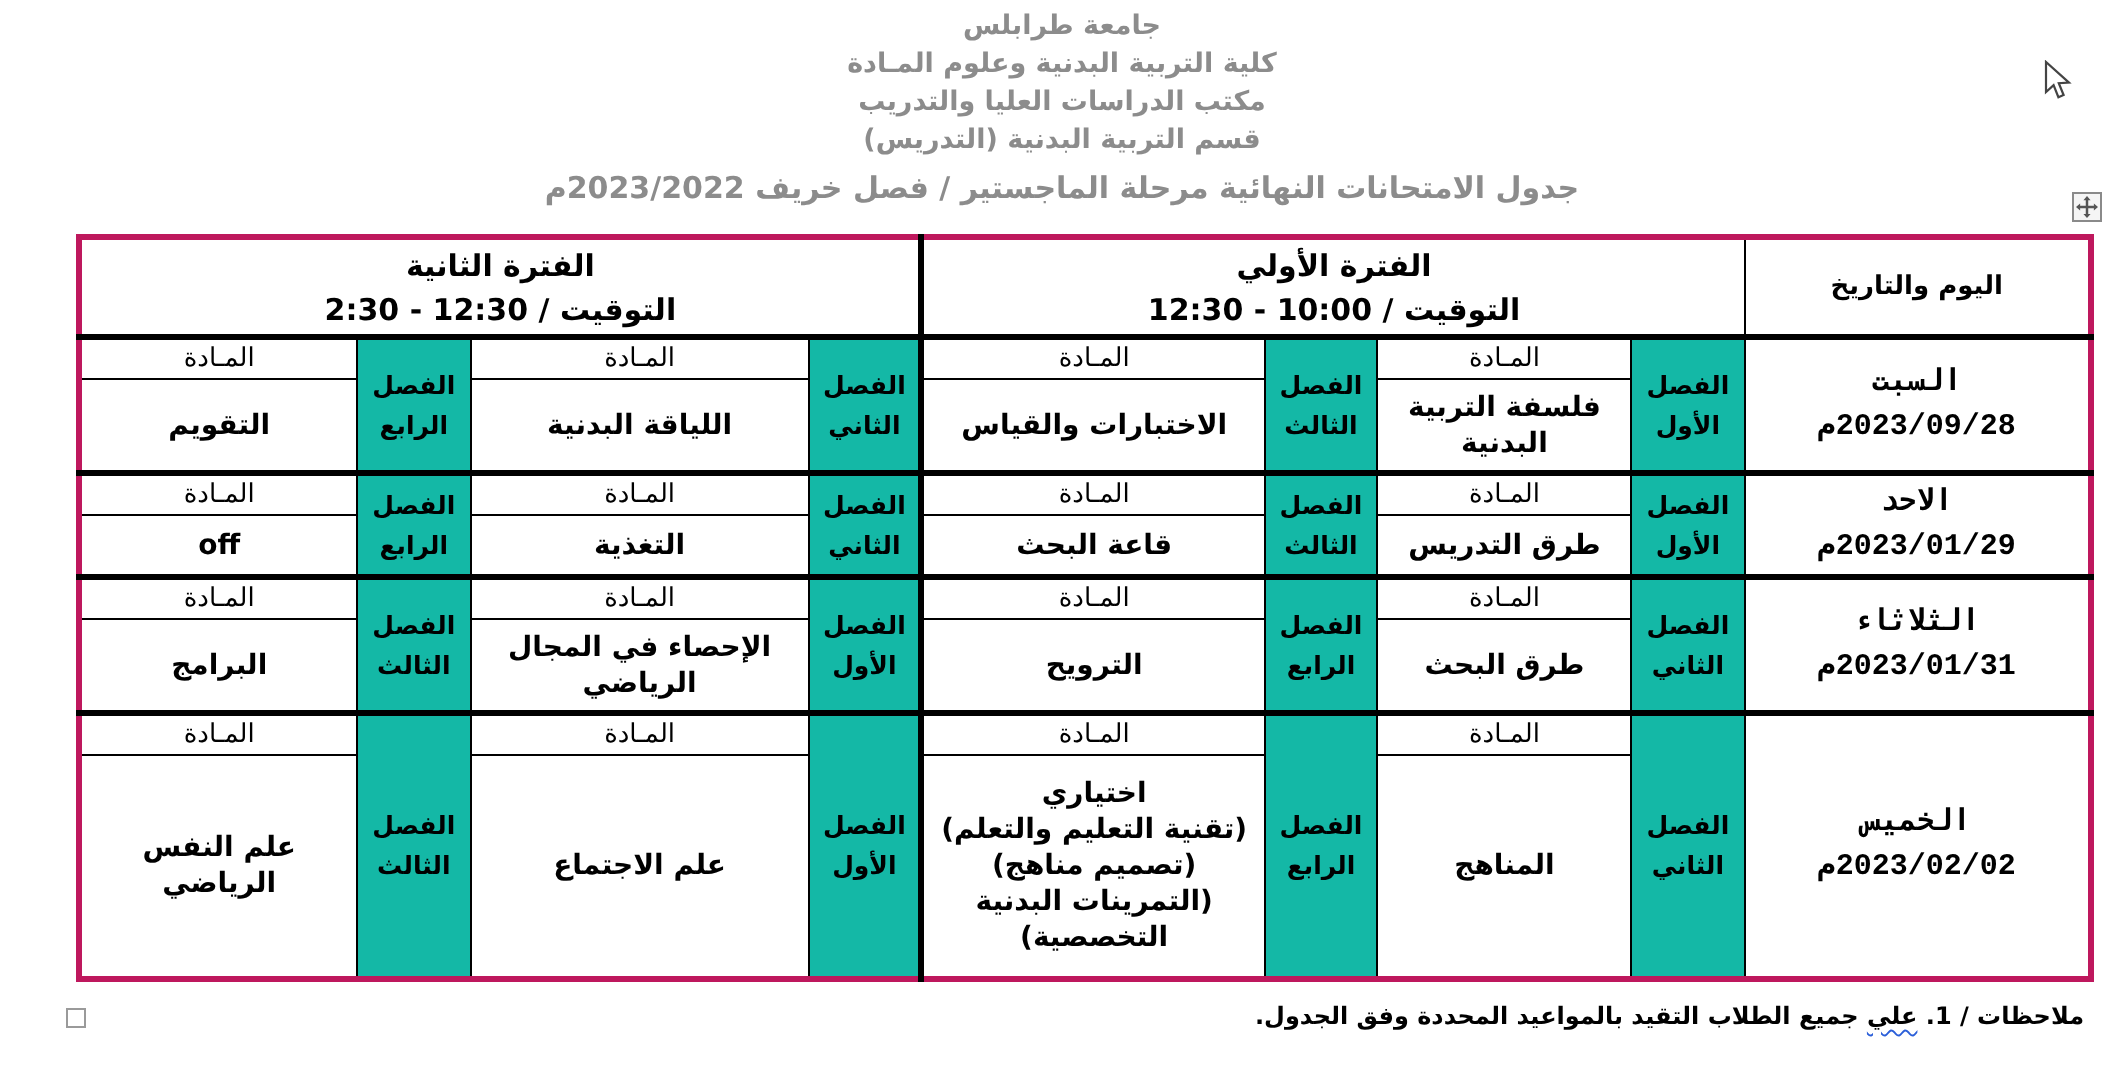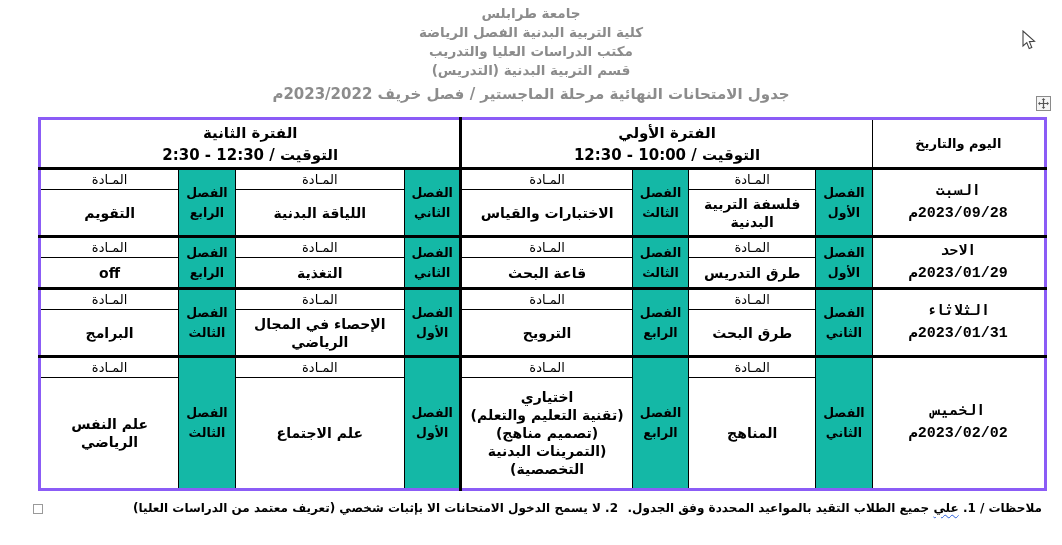--- a/index.html
+++ b/index.html
@@ -104,7 +104,7 @@
 
   <div class="doc-header">
     <div class="hline">جامعة طرابلس</div>
-    <div class="hline">كلية التربية البدنية الفصل الرياضة</div>
+    <div class="hline">كلية التربية البدنية وعلوم المـادة</div>
     <div class="hline">مكتب الدراسات العليا والتدريب</div>
     <div class="hline">قسم التربية البدنية (التدريس)</div>
     <div class="hline hline-title">جدول الامتحانات النهائية مرحلة الماجستير  / فصل خريف 2023/2022م</div>

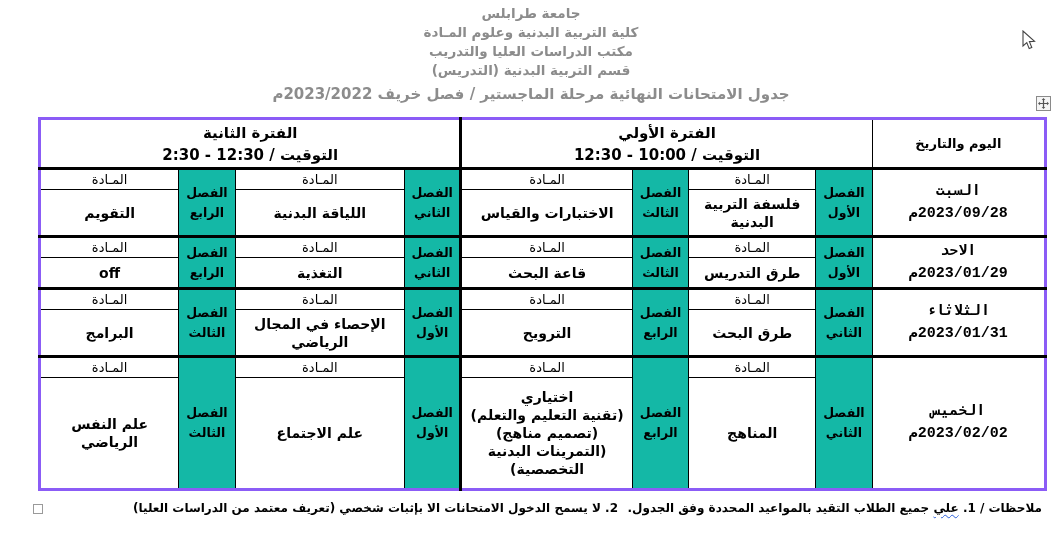--- a/index.html
+++ b/index.html
@@ -22,7 +22,7 @@
     position:absolute; top:117px; right:15px;
     width:1009px; table-layout:fixed;
     border-collapse:collapse; direction:rtl;
-    border:3px solid #8b5cf6;
+    border:3px solid #be185d;
     color:#000;
   }
   table.exam td, table.exam th { border:1px solid #000; padding:0; vertical-align:middle; }

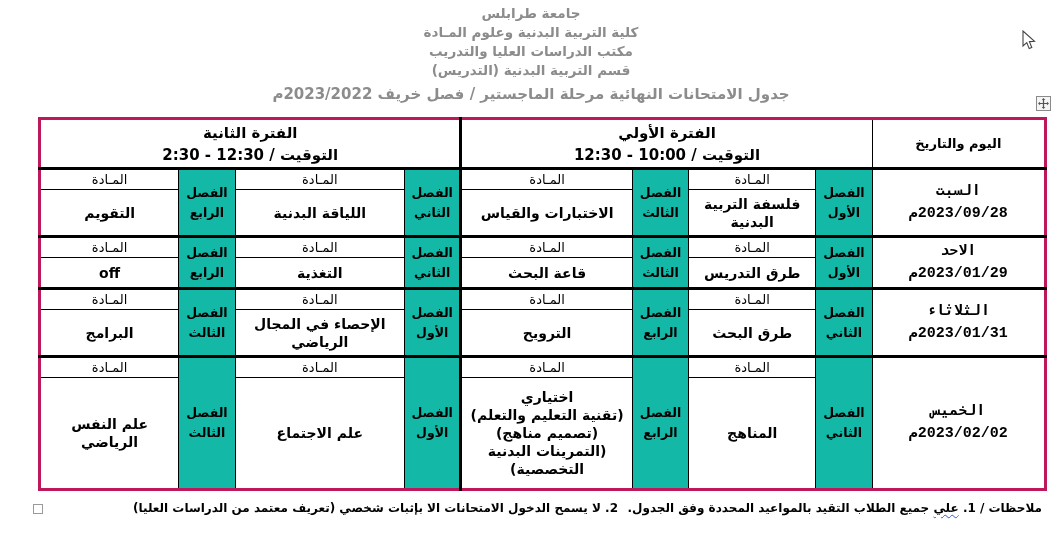--- a/index.html
+++ b/index.html
@@ -283,7 +283,6 @@
 
   <div class="notes-line">
     <span><span>ملاحظات / 1. </span><span class="spell-wavy">علي</span><span> جميع الطلاب التقيد بالمواعيد المحددة وفق الجدول.</span></span>
-    <span>2. لا يسمح الدخول الامتحانات الا بإثبات شخصي (تعريف معتمد من الدراسات العليا)</span>
   </div>
   <div class="wish-line">نتمنى للجميع التوفيق والنجاح</div>
 

